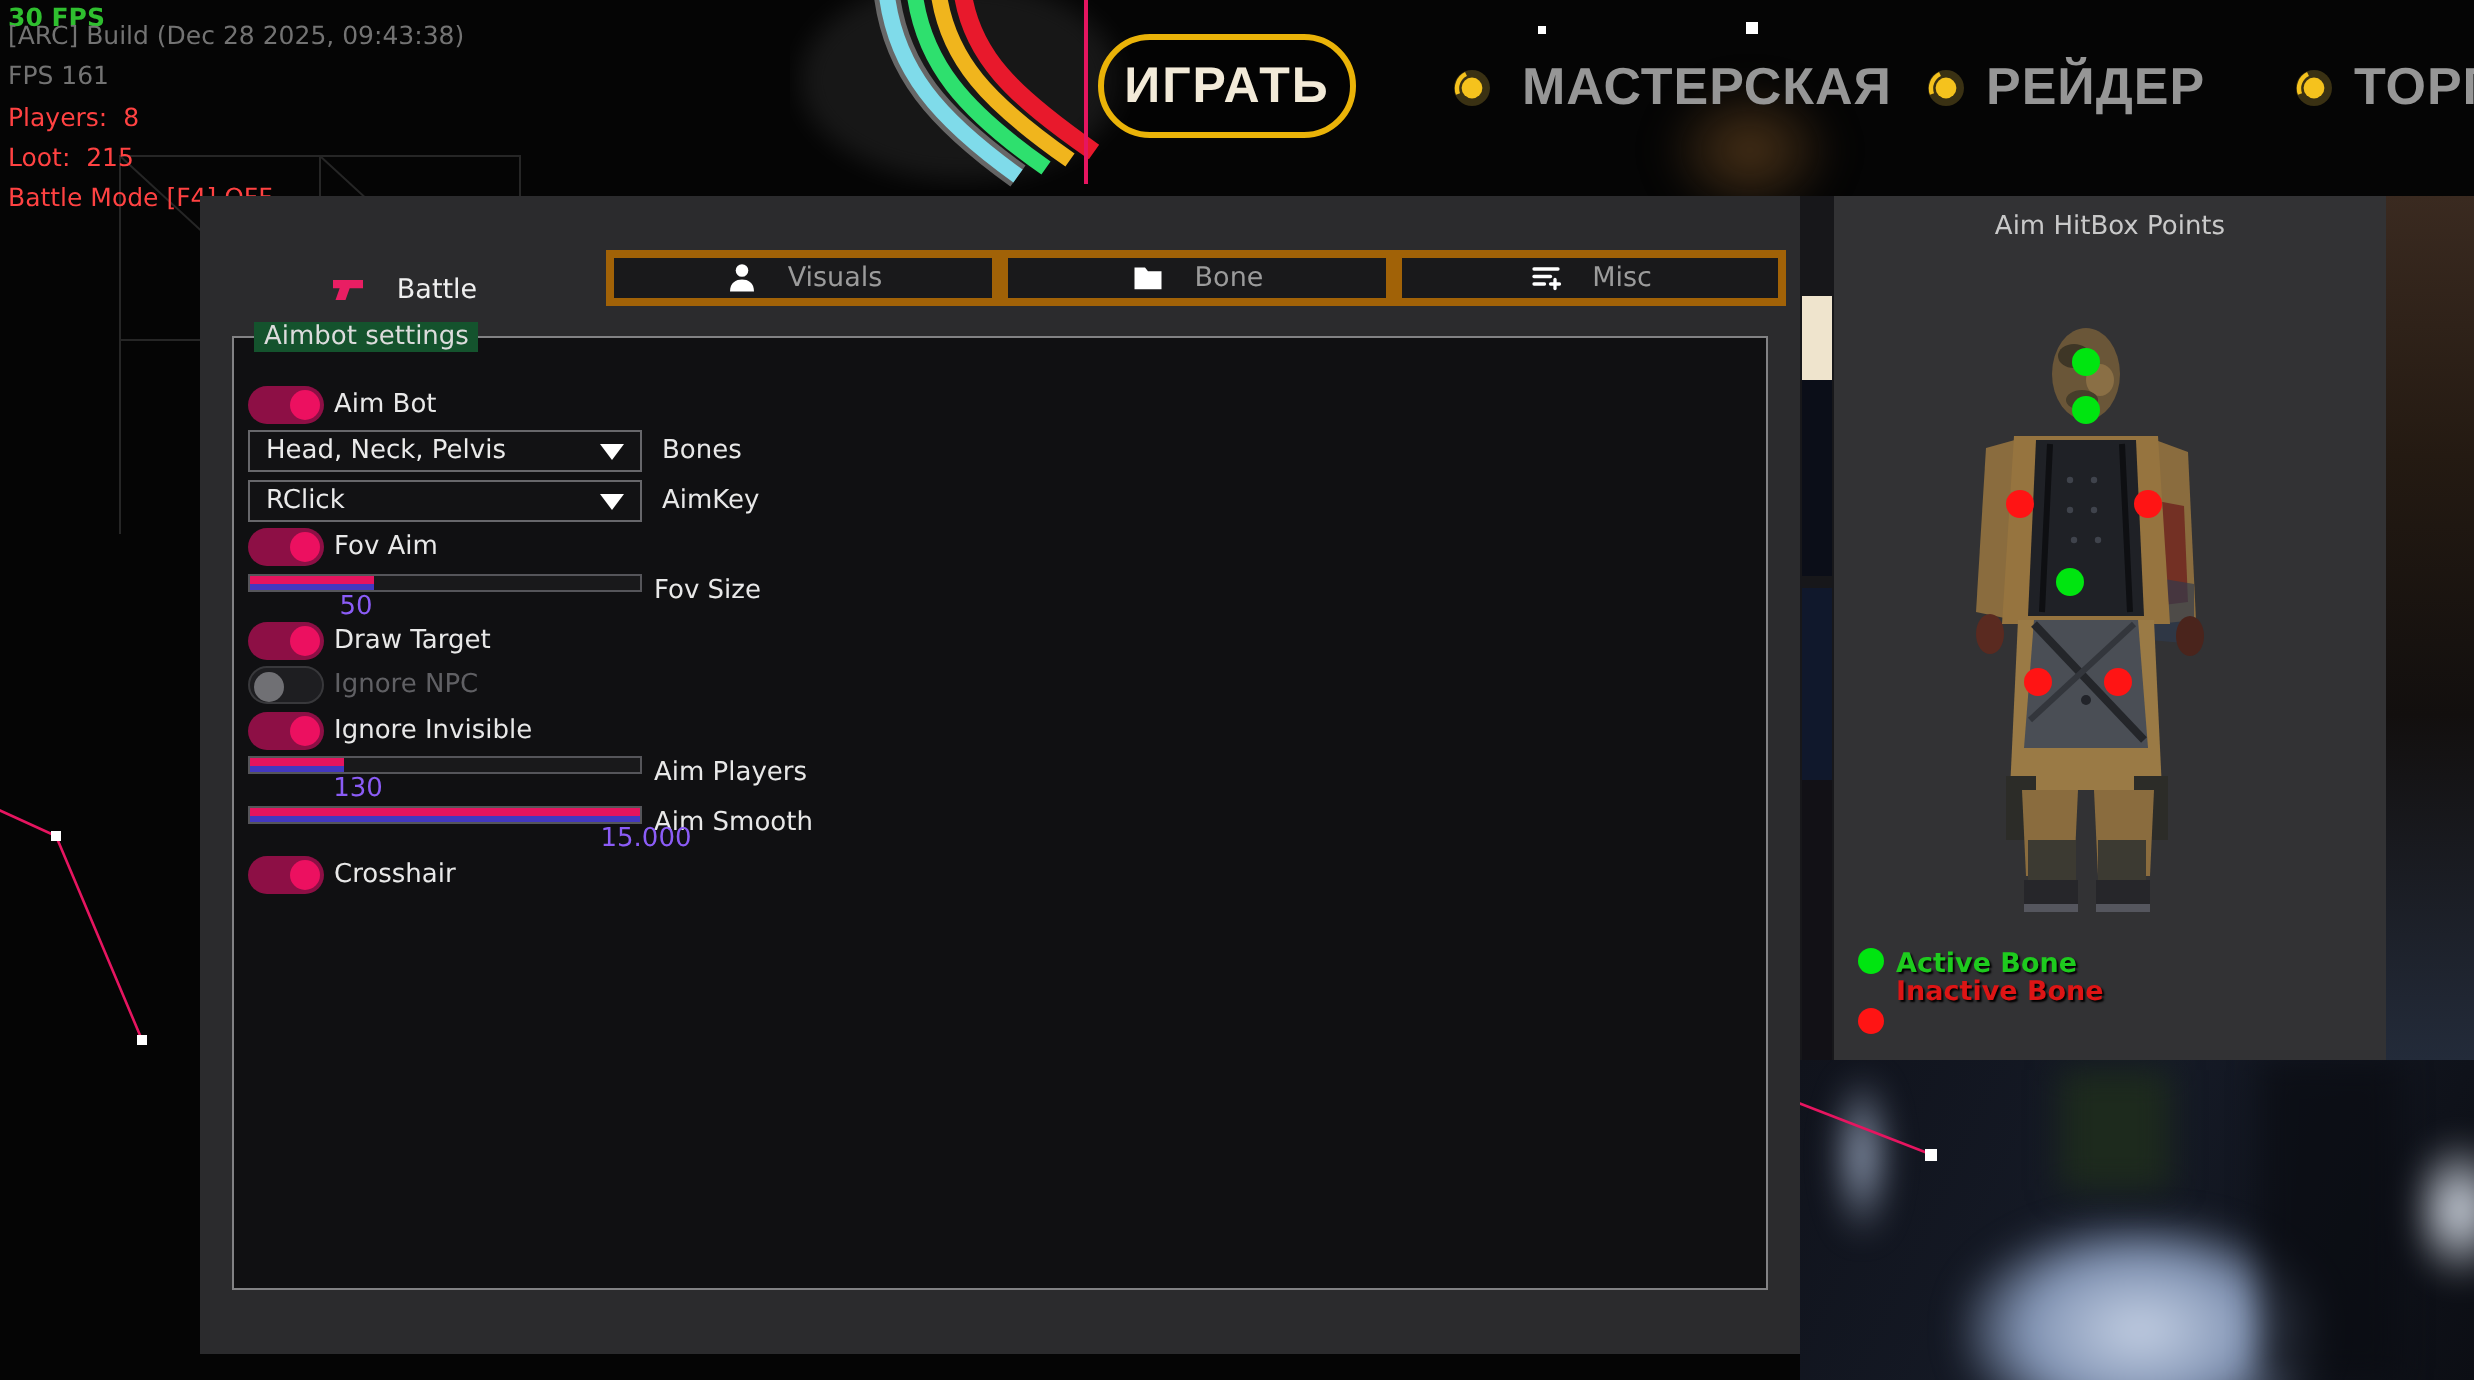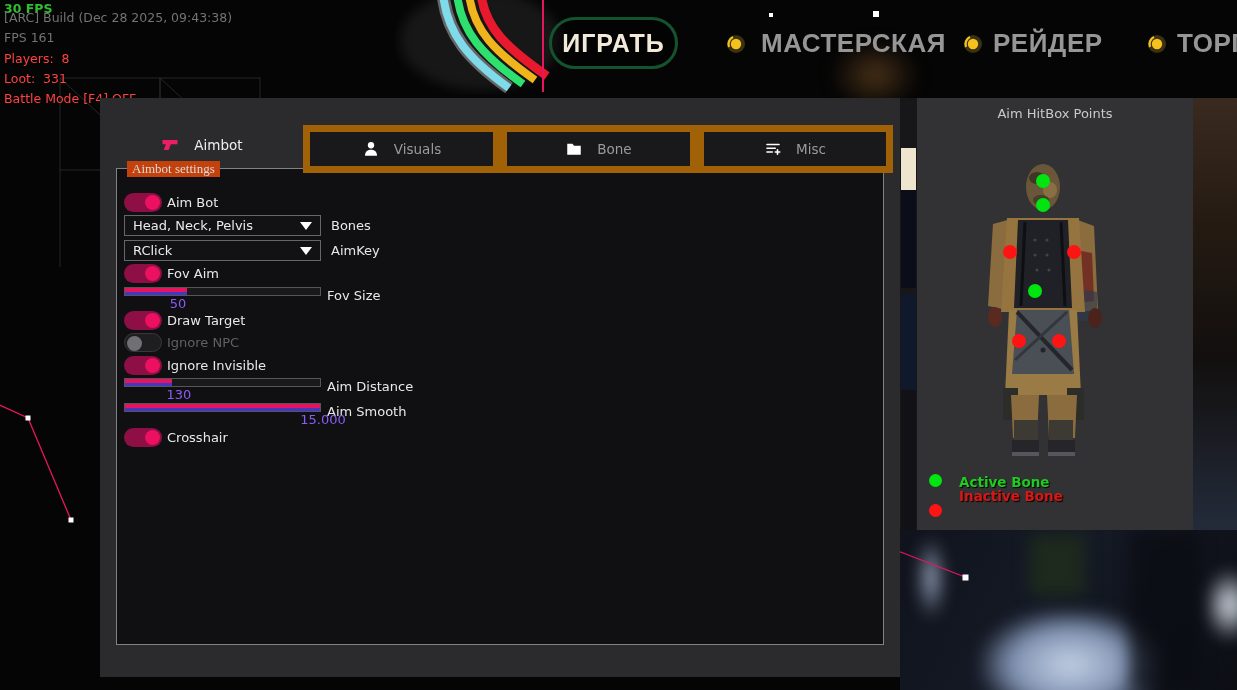--- a/index.html
+++ b/index.html
@@ -18,7 +18,7 @@
   
   .play-btn {
     left:549px; top:17px; width:129px; height:52px;
-    border:3px solid #14532d; border-radius:28px;
+    border:3px solid #eab308; border-radius:28px;
     display:flex; align-items:center; justify-content:center;
     color:#f2ead8; font:bold 25px "Liberation Sans", sans-serif;
     letter-spacing:1px; background:rgba(0,0,0,.25);

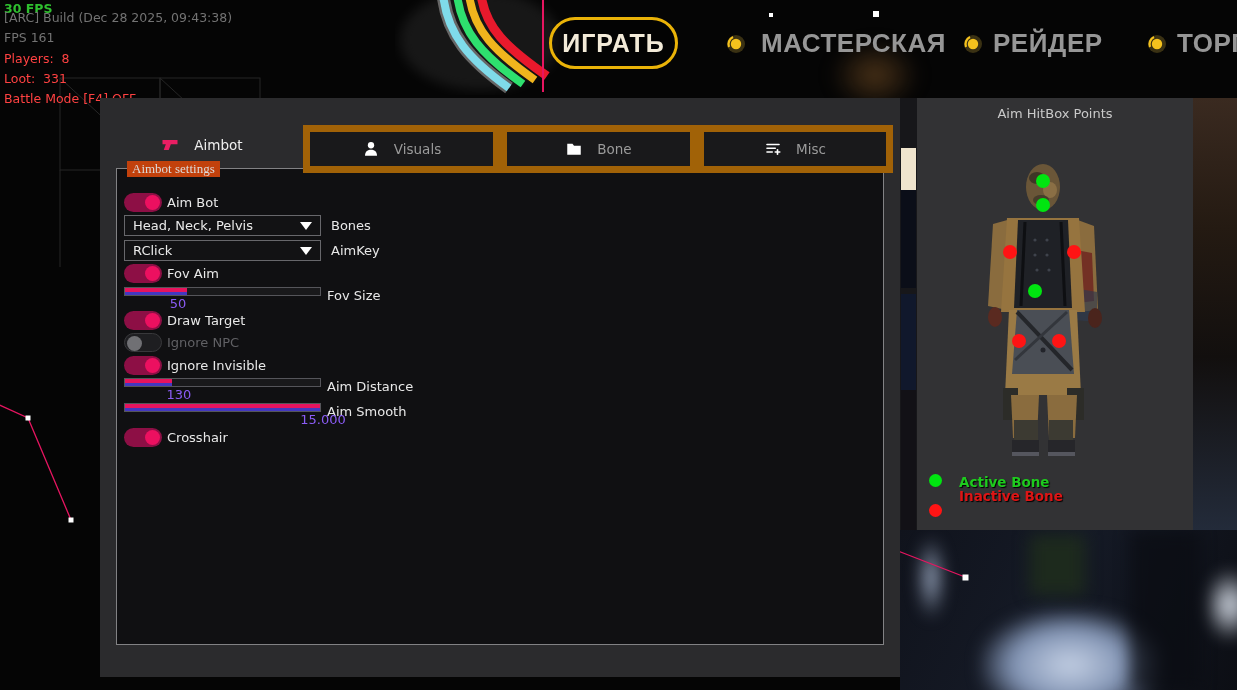--- a/index.html
+++ b/index.html
@@ -132,7 +132,7 @@
   <div class="abs hud" style="top:10px;">[ARC] Build (Dec 28 2025, 09:43:38)</div>
   <div class="abs hud" style="top:30px;">FPS 161</div>
   <div class="abs hud hud-red" style="top:51px;">Players:  8</div>
-  <div class="abs hud hud-red" style="top:71px;">Loot:  331</div>
+  <div class="abs hud hud-red" style="top:71px;">Loot:  215</div>
   <div class="abs hud hud-red" style="top:91px;">Battle Mode [F4] OFF</div>
 
   <div class="abs play-btn">ИГРАТЬ</div>

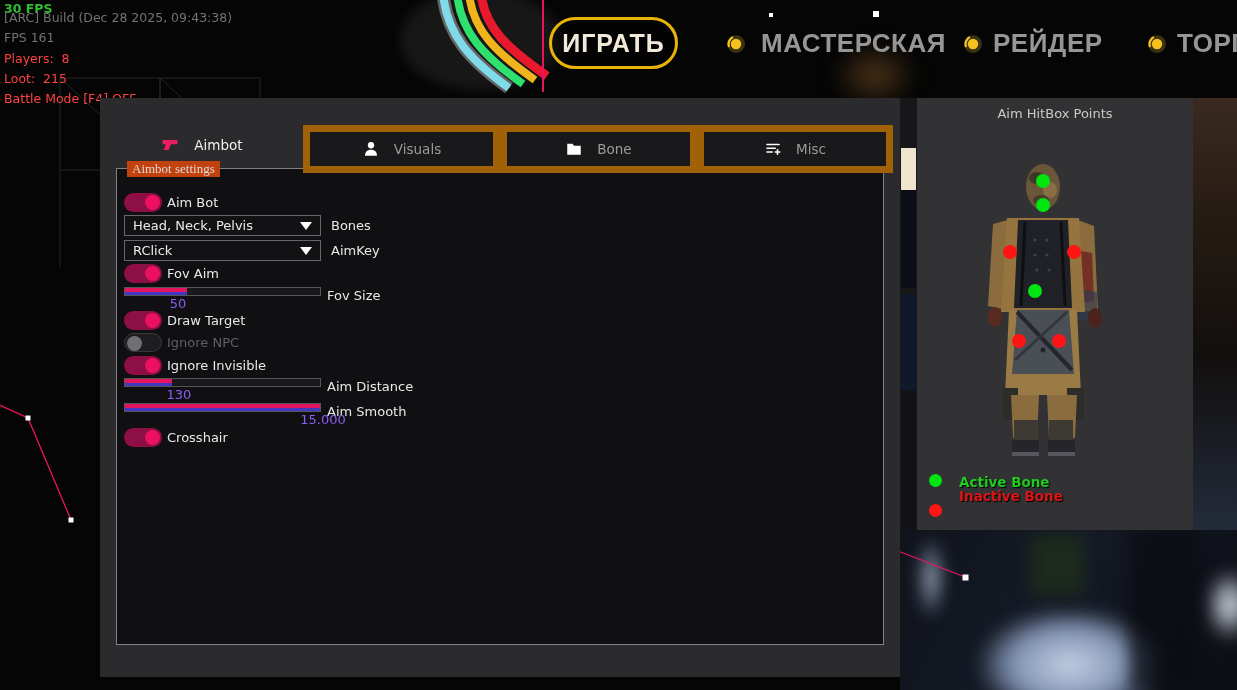--- a/index.html
+++ b/index.html
@@ -168,7 +168,7 @@
     <svg width="20" height="20" viewBox="0 0 24 24">
       <path d="M3,6 h18 v5 h-8 l-2.5,7 h-6 l2.5,-7 h-4 z" fill="#e91e63"></path>
     </svg>
-    <span class="tab-label-active">Aimbot</span>
+    <span class="tab-label-active">Battle</span>
   </div>
   <div class="abs tabbox" style="left:303px;width:197px;z-index:6;">
     <svg width="18" height="18" viewBox="0 0 24 24">

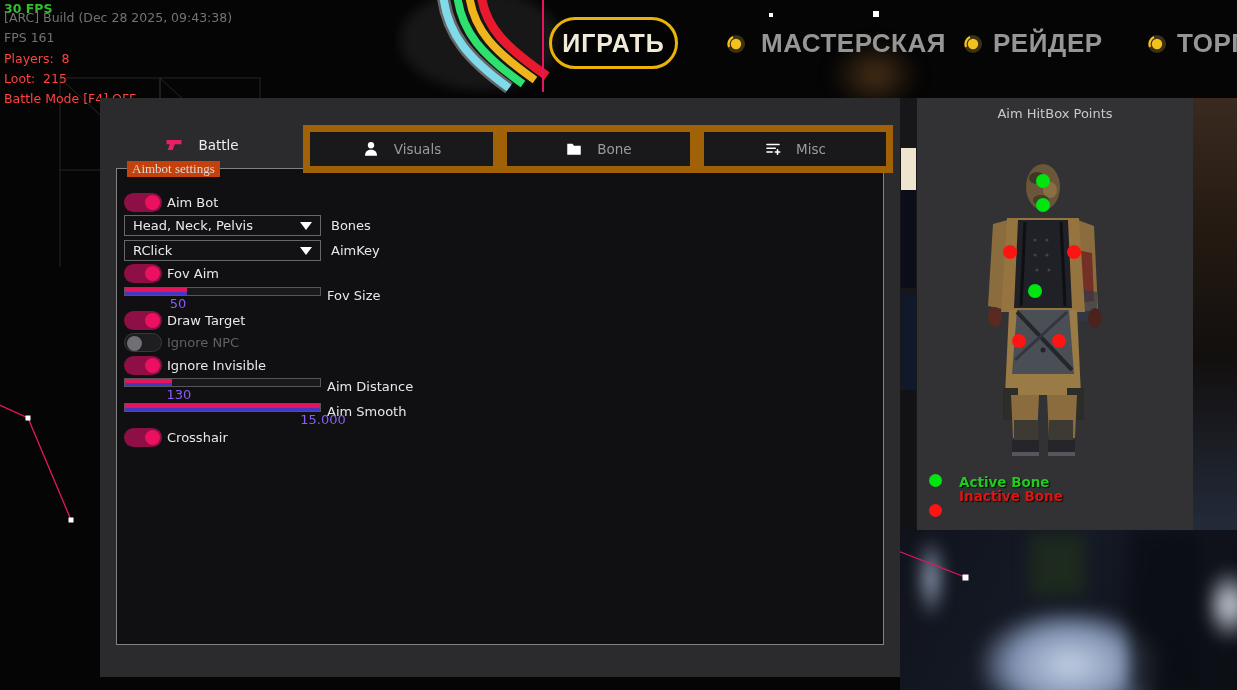--- a/index.html
+++ b/index.html
@@ -28,7 +28,7 @@
 
   
   .panel { left:100px; top:98px; width:800px; height:579px; background:#2b2b2d; z-index:5; }
-  .tabbox { top:125px; height:48px; background:#19191b; border:7px solid #a16207;
+  .tabbox { top:125px; height:28px; background:#19191b; border:4px solid #a16207;
     display:flex; align-items:center; justify-content:center; gap:14px; }
   .tab-active { top:125px; height:40px; display:flex; align-items:center; justify-content:center; gap:14px; }
   .tab-label { font-size:13.5px; color:#9b9b9b; }

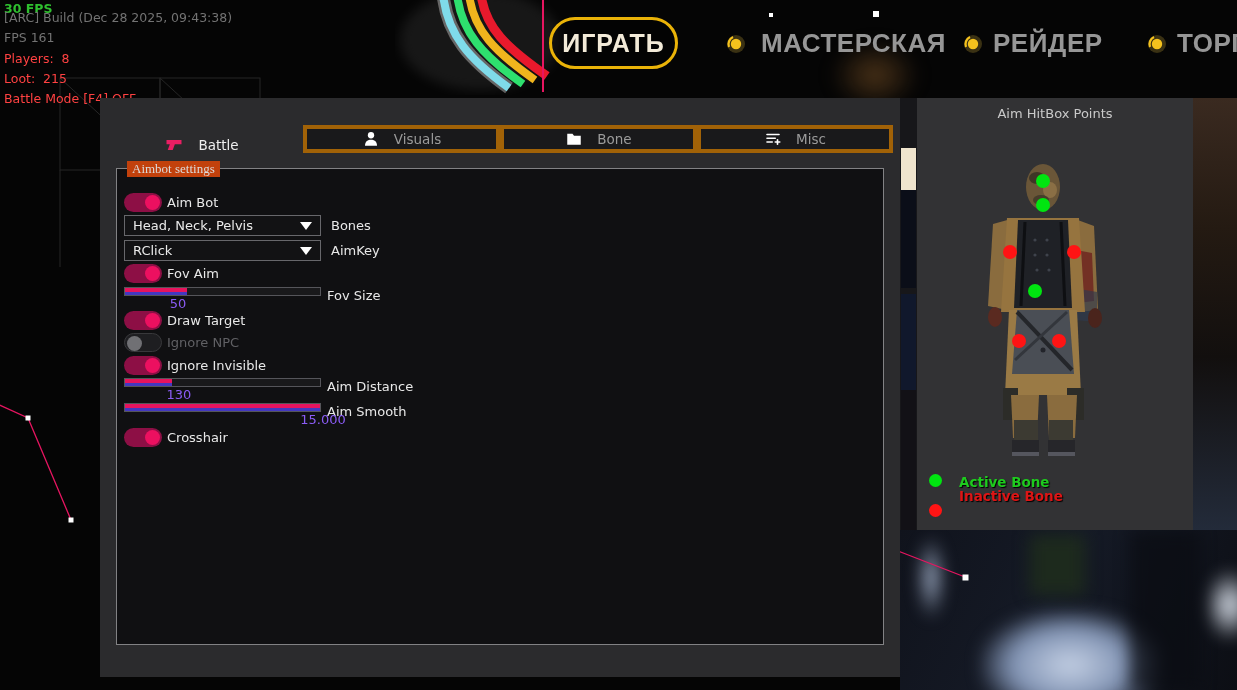--- a/index.html
+++ b/index.html
@@ -36,8 +36,8 @@
 
   .groupbox { left:116px; top:168px; width:768px; height:477px;
     background:#101012; border:1px solid #828284; }
-  .group-legend { left:127px; top:161px; background:#c2410c; padding:0 5px;
-    font-size:13px; color:#dcdcdc; z-index:6;font-family:Liberation Serif, serif; }
+  .group-legend { left:127px; top:161px; background:#14532d; padding:0 5px;
+    font-size:13px; color:#dcdcdc; z-index:6; }
 
   
   .toggle { width:38px; height:19px; border-radius:10px; cursor:pointer; z-index:7; }

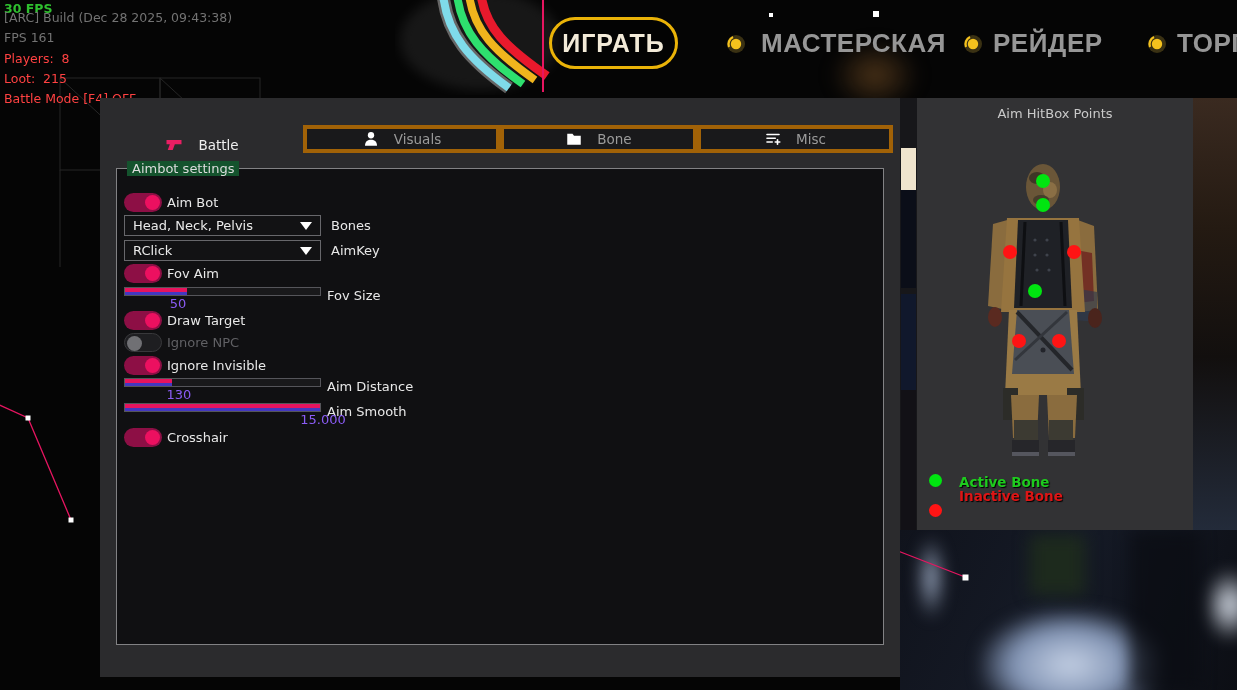--- a/index.html
+++ b/index.html
@@ -246,7 +246,7 @@
     <div class="fill" style="width:24%"></div>
   </div>
   <div class="abs val" style="left:151px;top:387px;width:56px;">130</div>
-  <div class="abs ctl-label" style="left:327px;top:379px;">Aim Distance</div>
+  <div class="abs ctl-label" style="left:327px;top:379px;">Aim Players</div>
 
   <div class="abs slider" style="left:124px;top:403px;">
     <div class="fill" style="width:100%"></div>

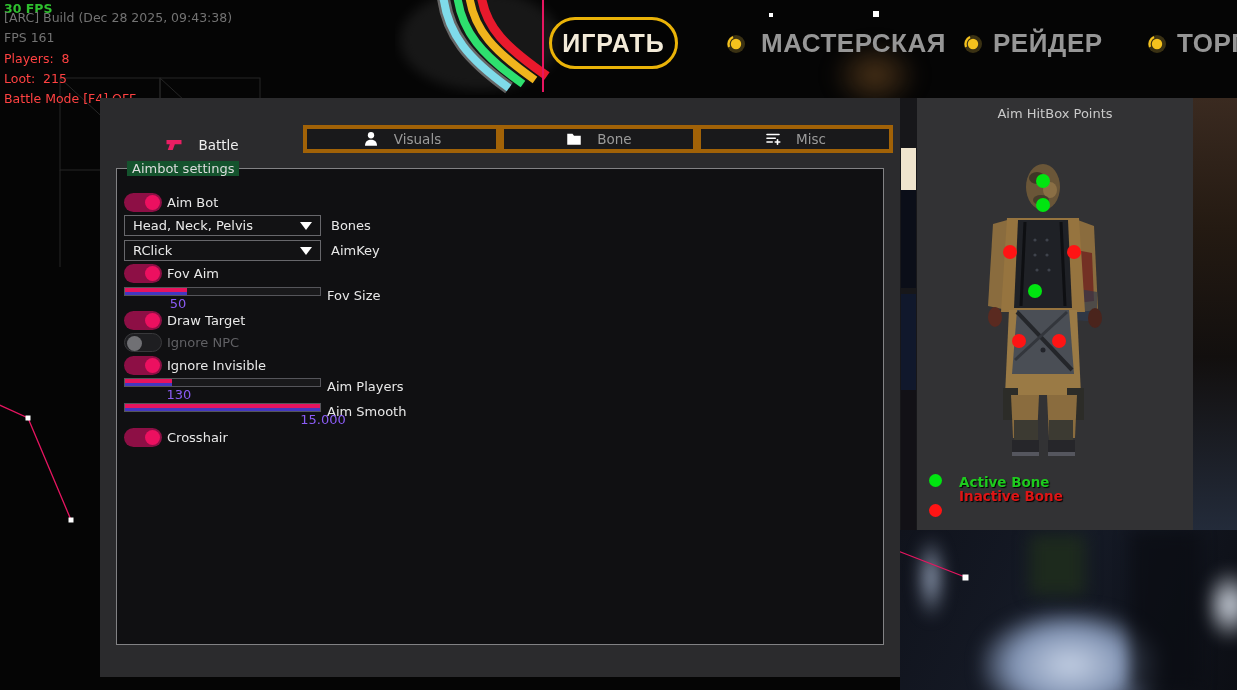--- a/index.html
+++ b/index.html
@@ -68,7 +68,7 @@
   .dot.g { background:#00e510; }
   .dot.r { background:#ff1414; }
   .legend-txt { font-size:13.5px; font-weight:bold; z-index:7;
-    text-shadow:1px 1px 1px #000;margin-left:11px; }
+    text-shadow:1px 1px 1px #000; }
 
   
   .bgblob { filter:blur(8px); }

